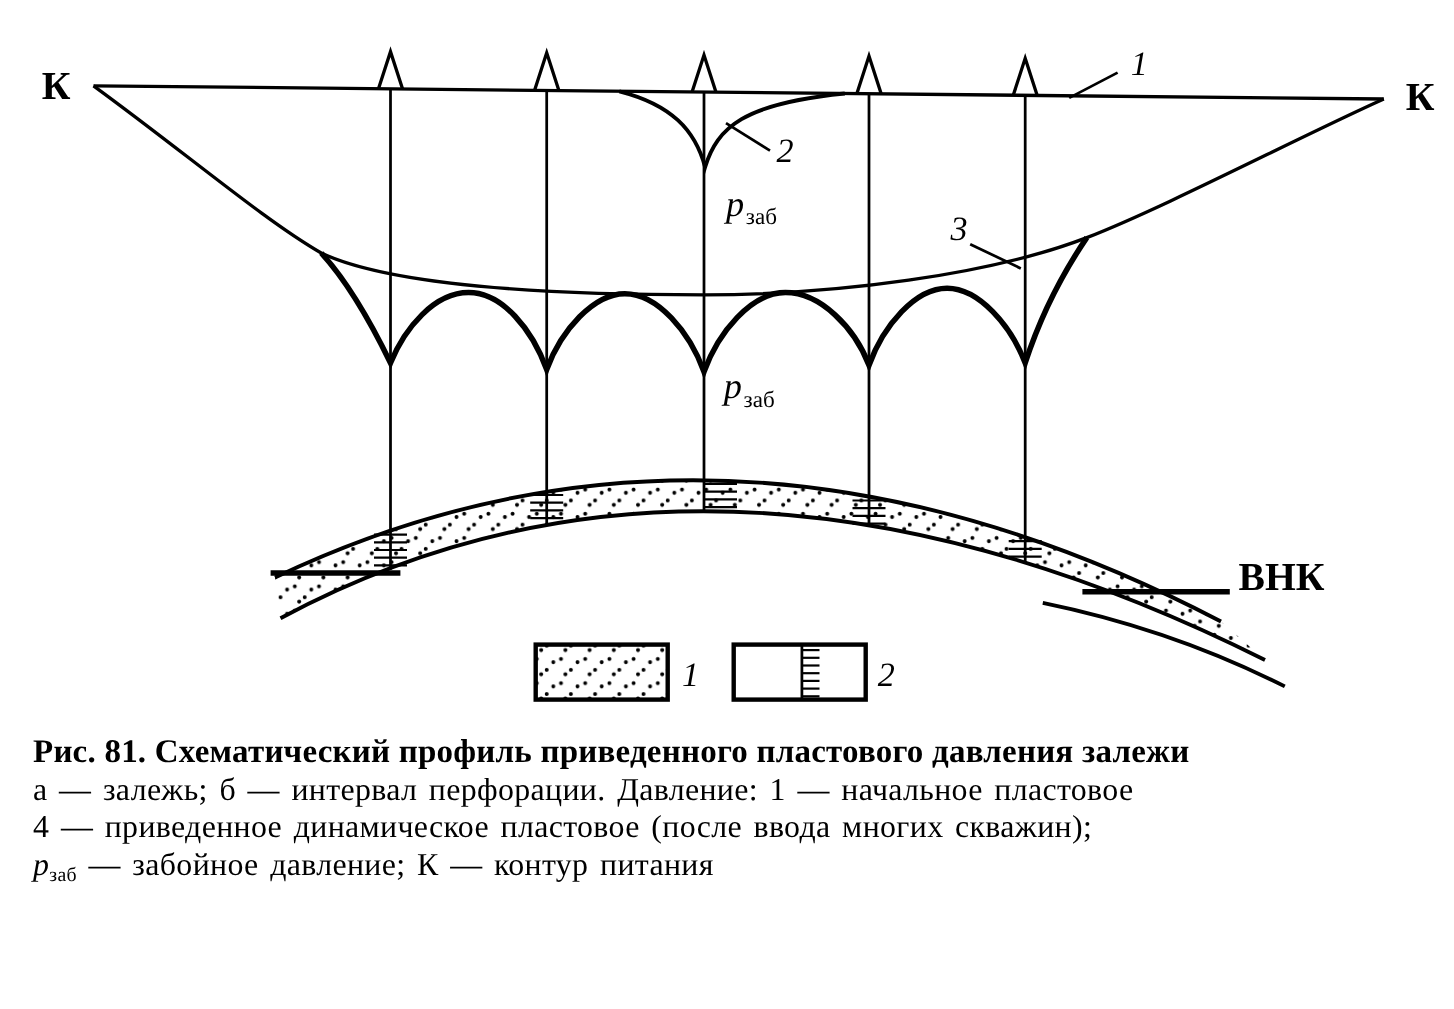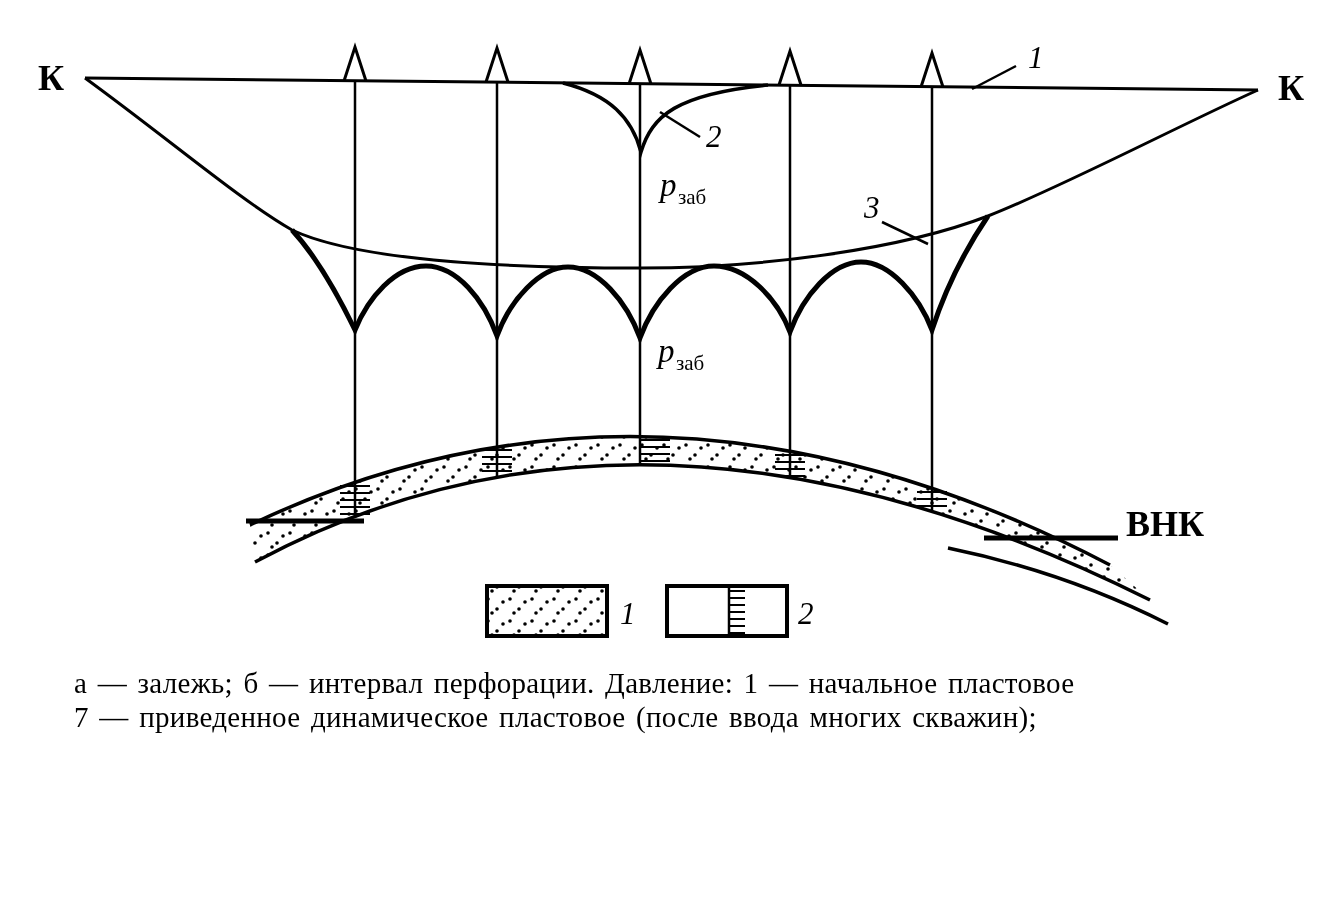--- a/index.html
+++ b/index.html
@@ -216,6 +216,7 @@
   </div>
 
   <div class="caption">
+    <div class="title-line">Рис. 81. Схематический профиль приведенного пластового давления залежи</div>
     <div class="body-line">а — залежь; б — интервал перфорации. Давление: 1 — начальное пластовое</div>
     <div class="body-line">7 — приведенное динамическое пластовое (после ввода многих скважин);</div>
   </div>

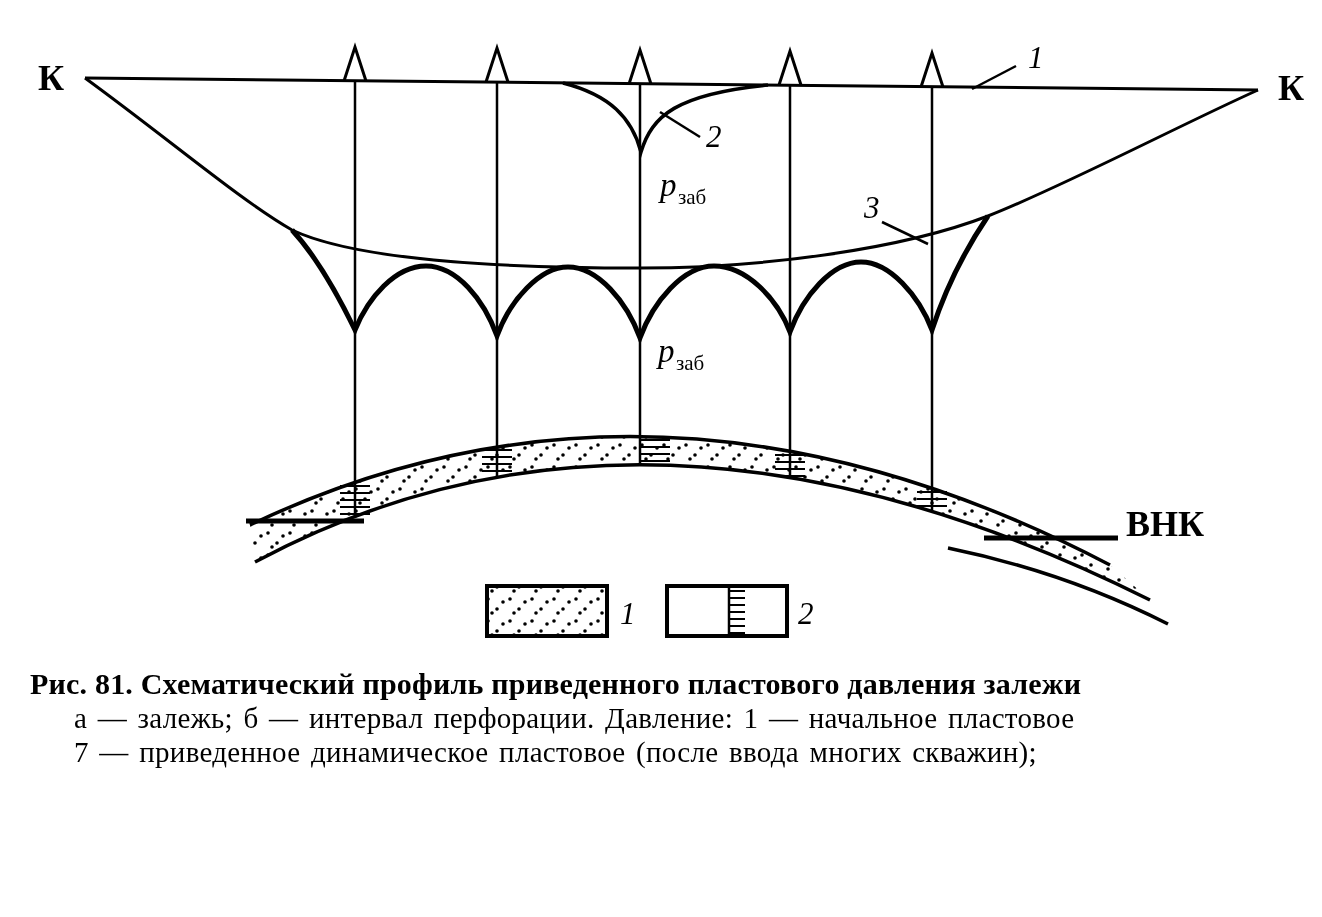--- a/index.html
+++ b/index.html
@@ -63,7 +63,6 @@
     line-height: 34px;
     letter-spacing: 0.3px;
     word-spacing: 3px;
-    margin-left: 44px;
   }
   .caption .var {
     font-style: italic;

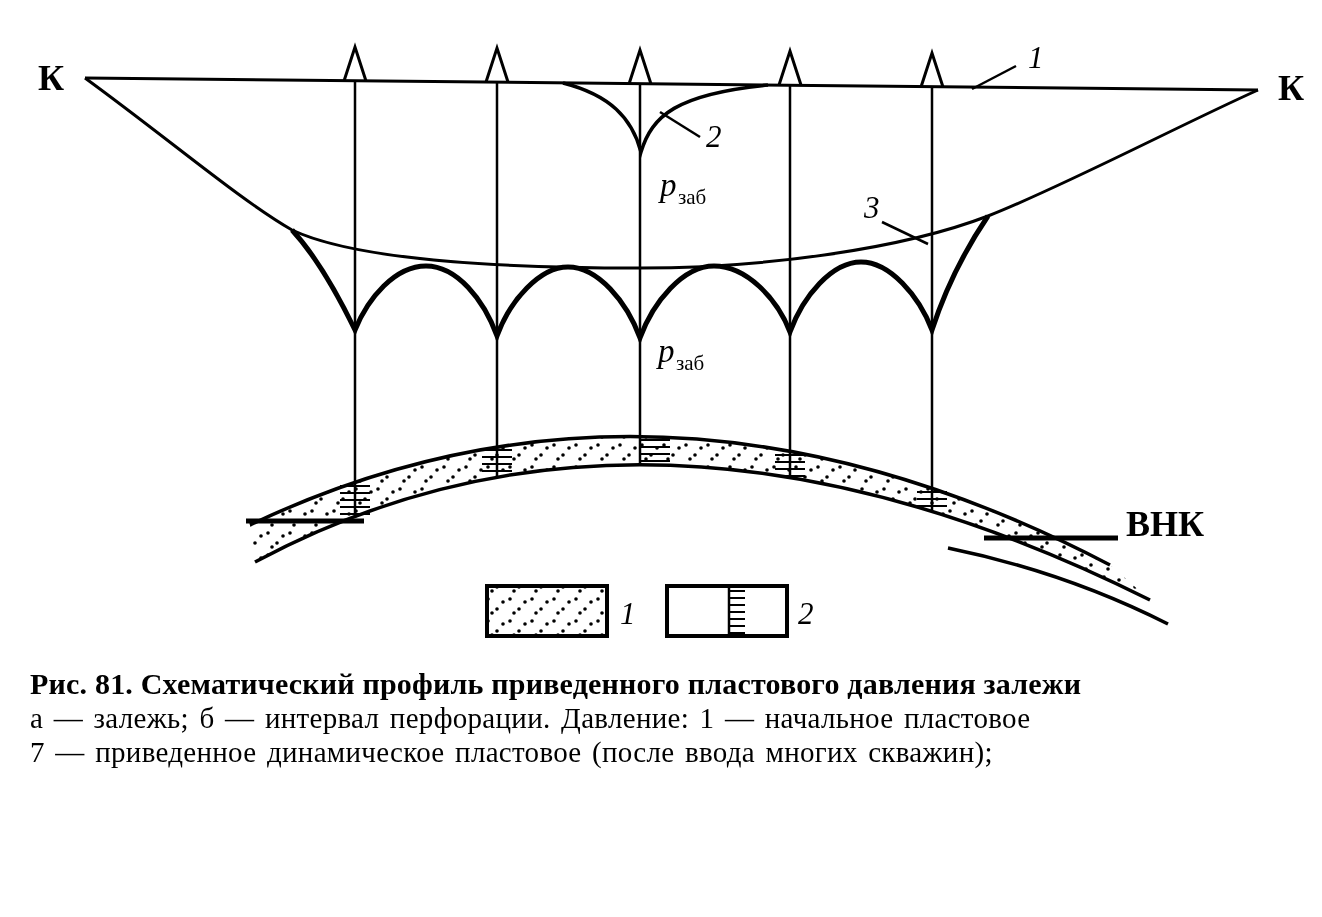--- a/index.html
+++ b/index.html
@@ -217,7 +217,7 @@
   <div class="caption">
     <div class="title-line">Рис. 81. Схематический профиль приведенного пластового давления залежи</div>
     <div class="body-line">а — залежь; б — интервал перфорации. Давление: 1 — начальное пластовое</div>
-    <div class="body-line">7 — приведенное динамическое пластовое (после ввода многих скважин);</div>
+    <div class="body-line">4 — приведенное динамическое пластовое (после ввода многих скважин);</div>
   </div>
 
 </div>

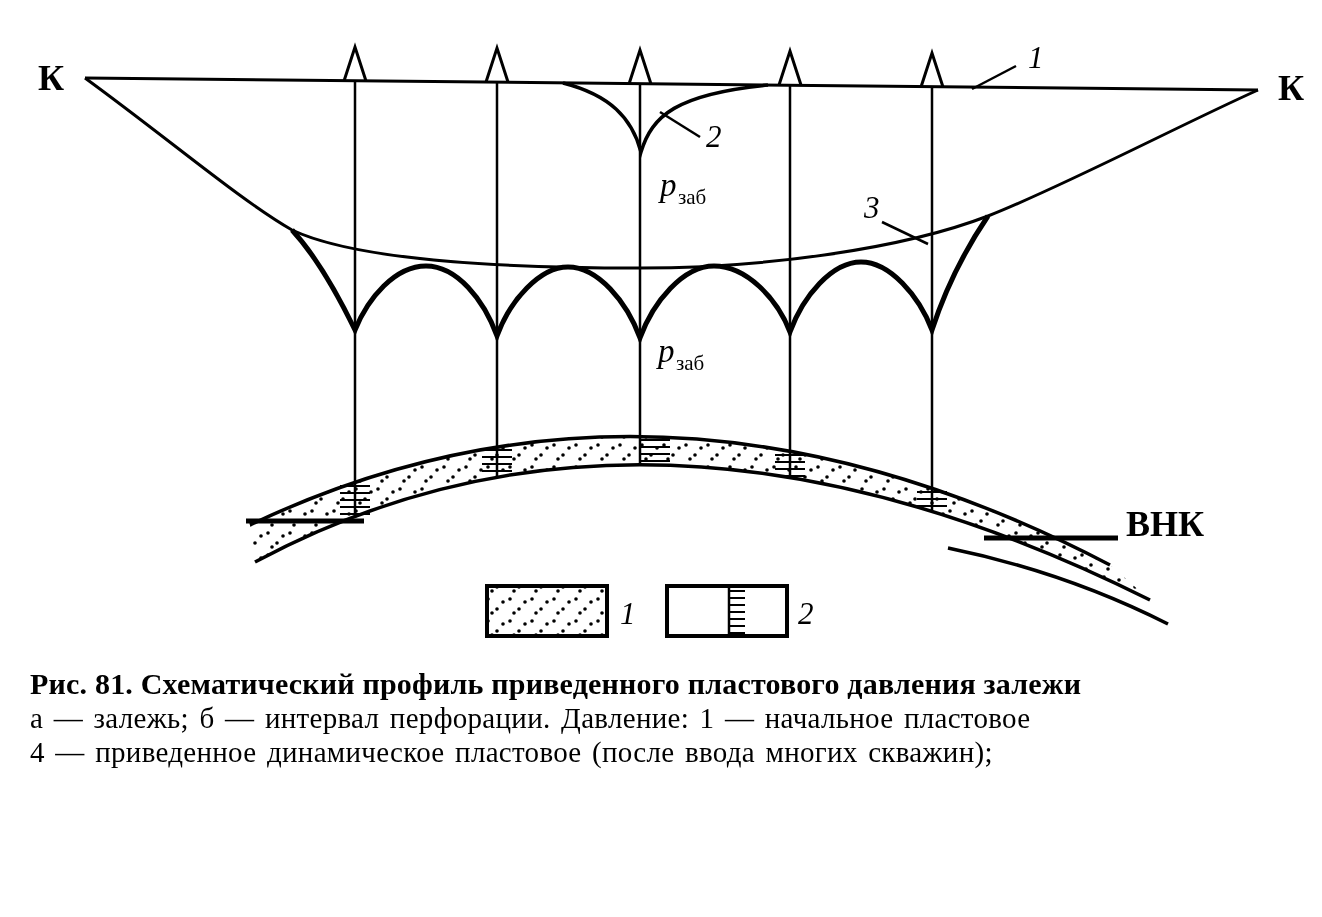--- a/index.html
+++ b/index.html
@@ -218,6 +218,9 @@
     <div class="title-line">Рис. 81. Схематический профиль приведенного пластового давления залежи</div>
     <div class="body-line">а — залежь; б — интервал перфорации. Давление: 1 — начальное пластовое</div>
     <div class="body-line">4 — приведенное динамическое пластовое (после ввода многих скважин);</div>
+    <div class="body-line">
+      <span class="var">р</span><span class="sub">заб</span><span> — забойное давление; К — контур питания</span>
+    </div>
   </div>
 
 </div>

